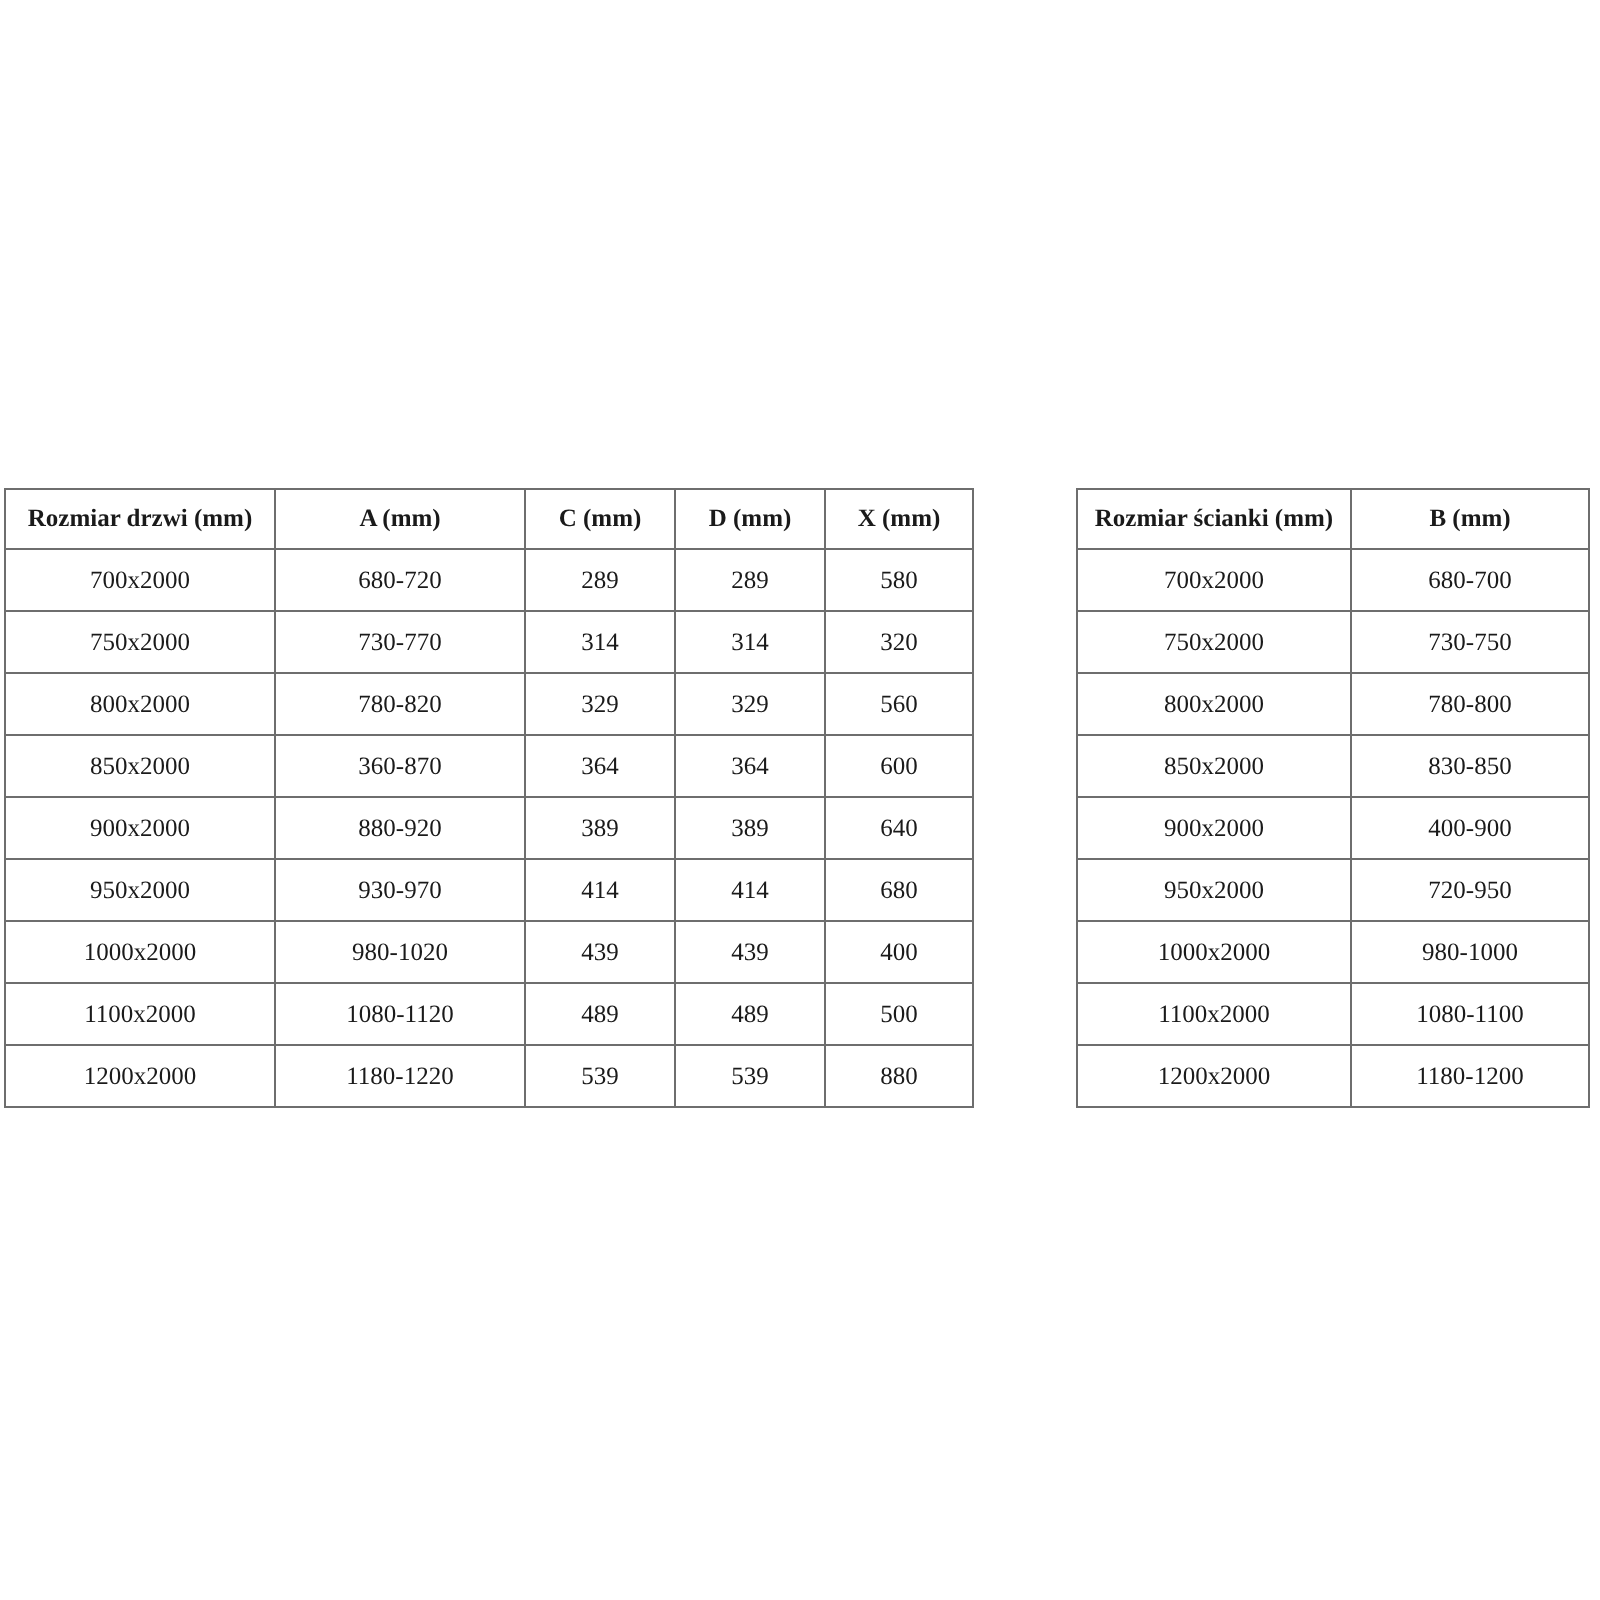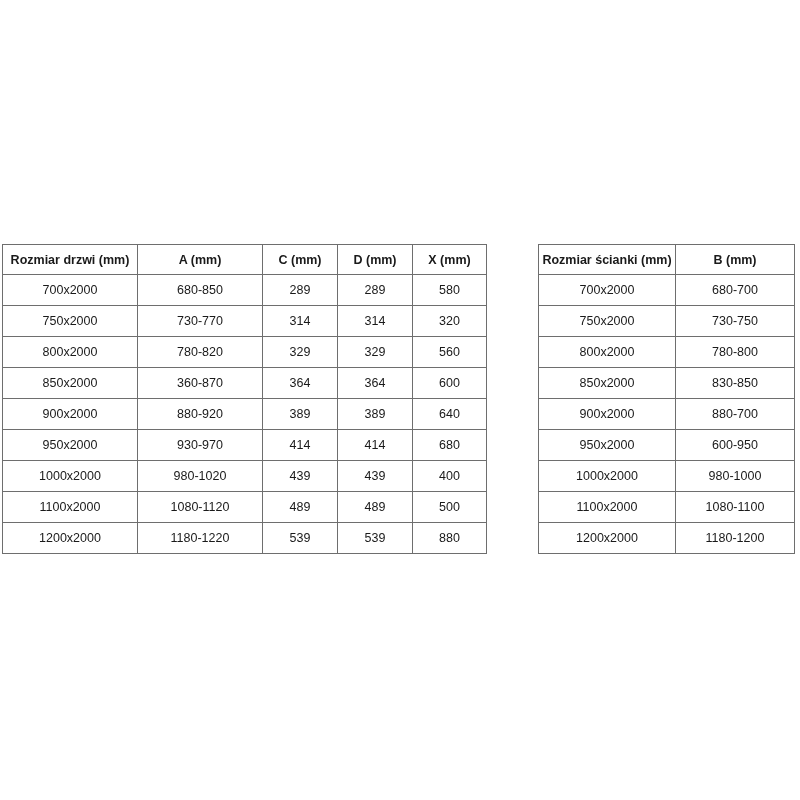--- a/index.html
+++ b/index.html
@@ -12,7 +12,7 @@
     width: 800px;
     height: 708px;
     background: #ffffff;
-    font-family: Liberation Sans, sans-serif;
+    font-family: Liberation Serif, serif;
     color: #1a1a1a;
     overflow: hidden;
   }

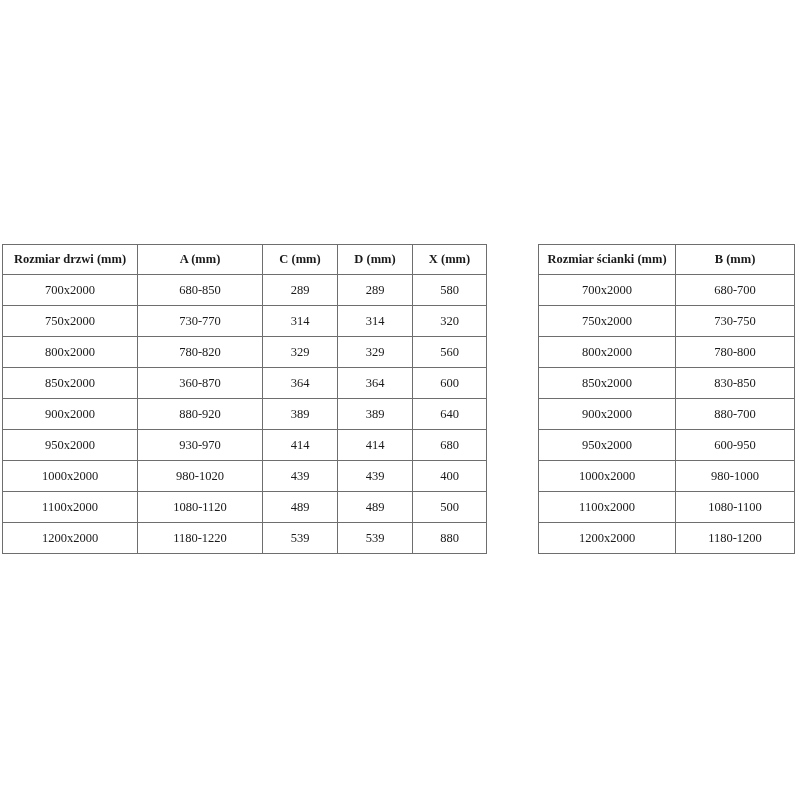--- a/index.html
+++ b/index.html
@@ -67,7 +67,7 @@
       <tbody>
         <tr>
           <td>700x2000</td>
-          <td>680-850</td>
+          <td>680-720</td>
           <td>289</td>
           <td>289</td>
           <td>580</td>

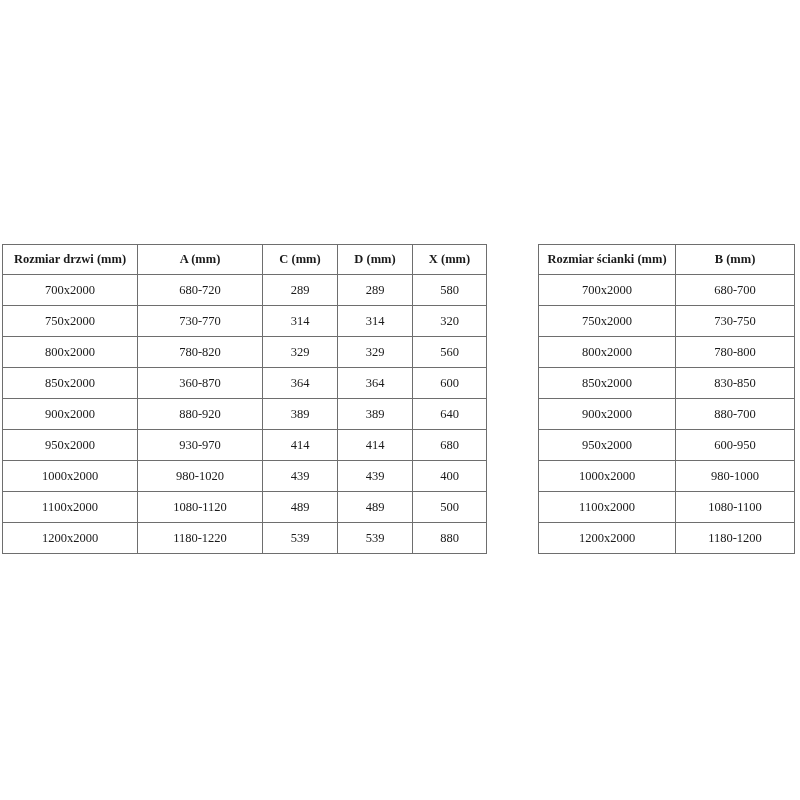--- a/index.html
+++ b/index.html
@@ -160,7 +160,7 @@
         </tr>
         <tr>
           <td>900x2000</td>
-          <td>880-700</td>
+          <td>400-900</td>
         </tr>
         <tr>
           <td>950x2000</td>

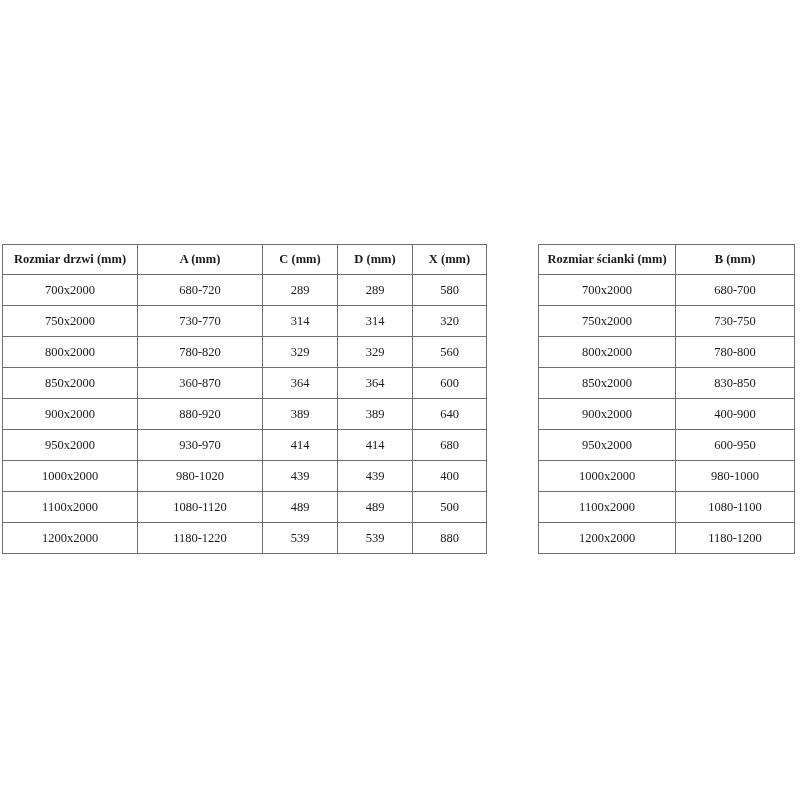--- a/index.html
+++ b/index.html
@@ -164,7 +164,7 @@
         </tr>
         <tr>
           <td>950x2000</td>
-          <td>600-950</td>
+          <td>720-950</td>
         </tr>
         <tr>
           <td>1000x2000</td>

